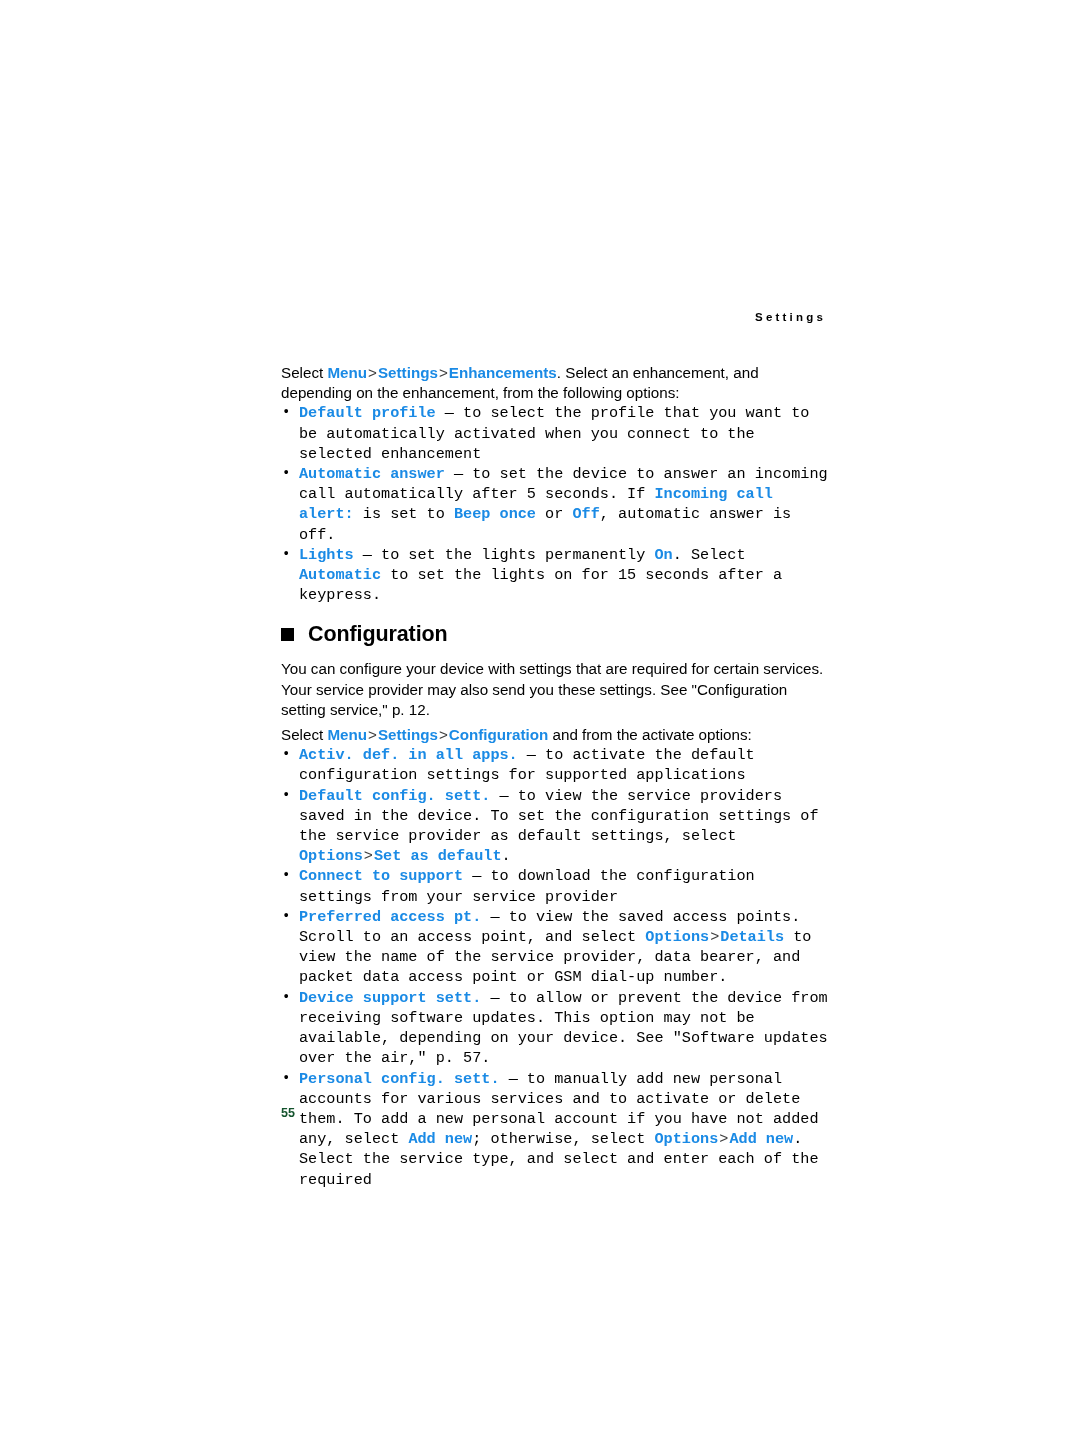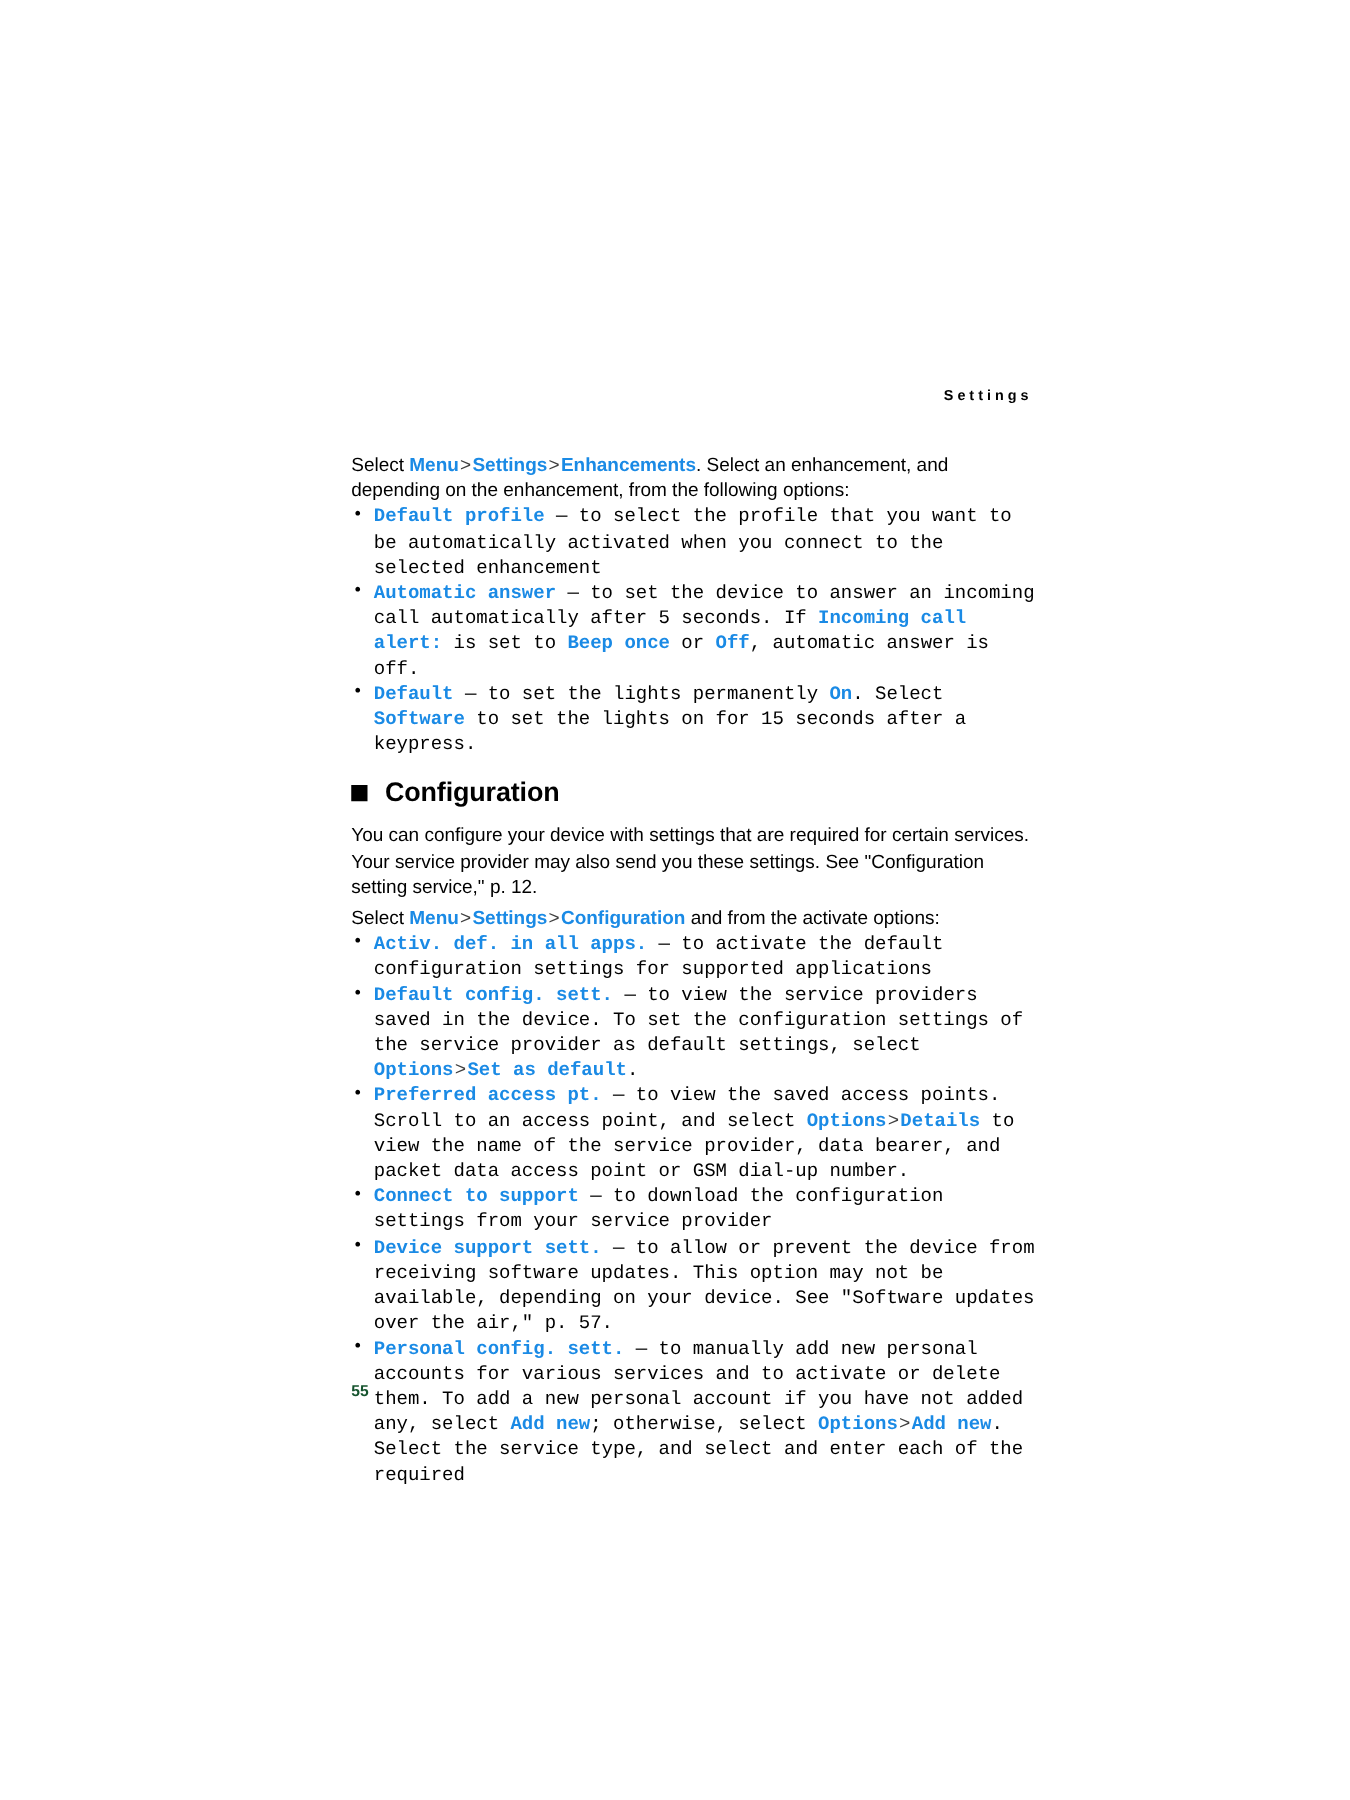--- a/index.html
+++ b/index.html
@@ -140,7 +140,7 @@
 
       <li><span class="ui">Automatic answer</span><span> — </span><span>to set the device to answer an incoming call automatically after 5 seconds. If </span><span class="ui">Incoming call alert:</span><span> is set to </span><span class="ui">Beep once</span><span> or </span><span class="ui">Off</span><span>, automatic answer is off.</span></li>
 
-      <li><span class="ui">Default</span><span> — </span><span>to set the lights permanently </span><span class="ui">On</span><span>. Select </span><span class="ui">Software</span><span> to set the lights on for 15 seconds after a keypress.</span></li>
+      <li><span class="ui">Lights</span><span> — </span><span>to set the lights permanently </span><span class="ui">On</span><span>. Select </span><span class="ui">Software</span><span> to set the lights on for 15 seconds after a keypress.</span></li>
     </ul>
 
     <div class="section-heading"><span class="marker"></span><span>Configuration</span></div>

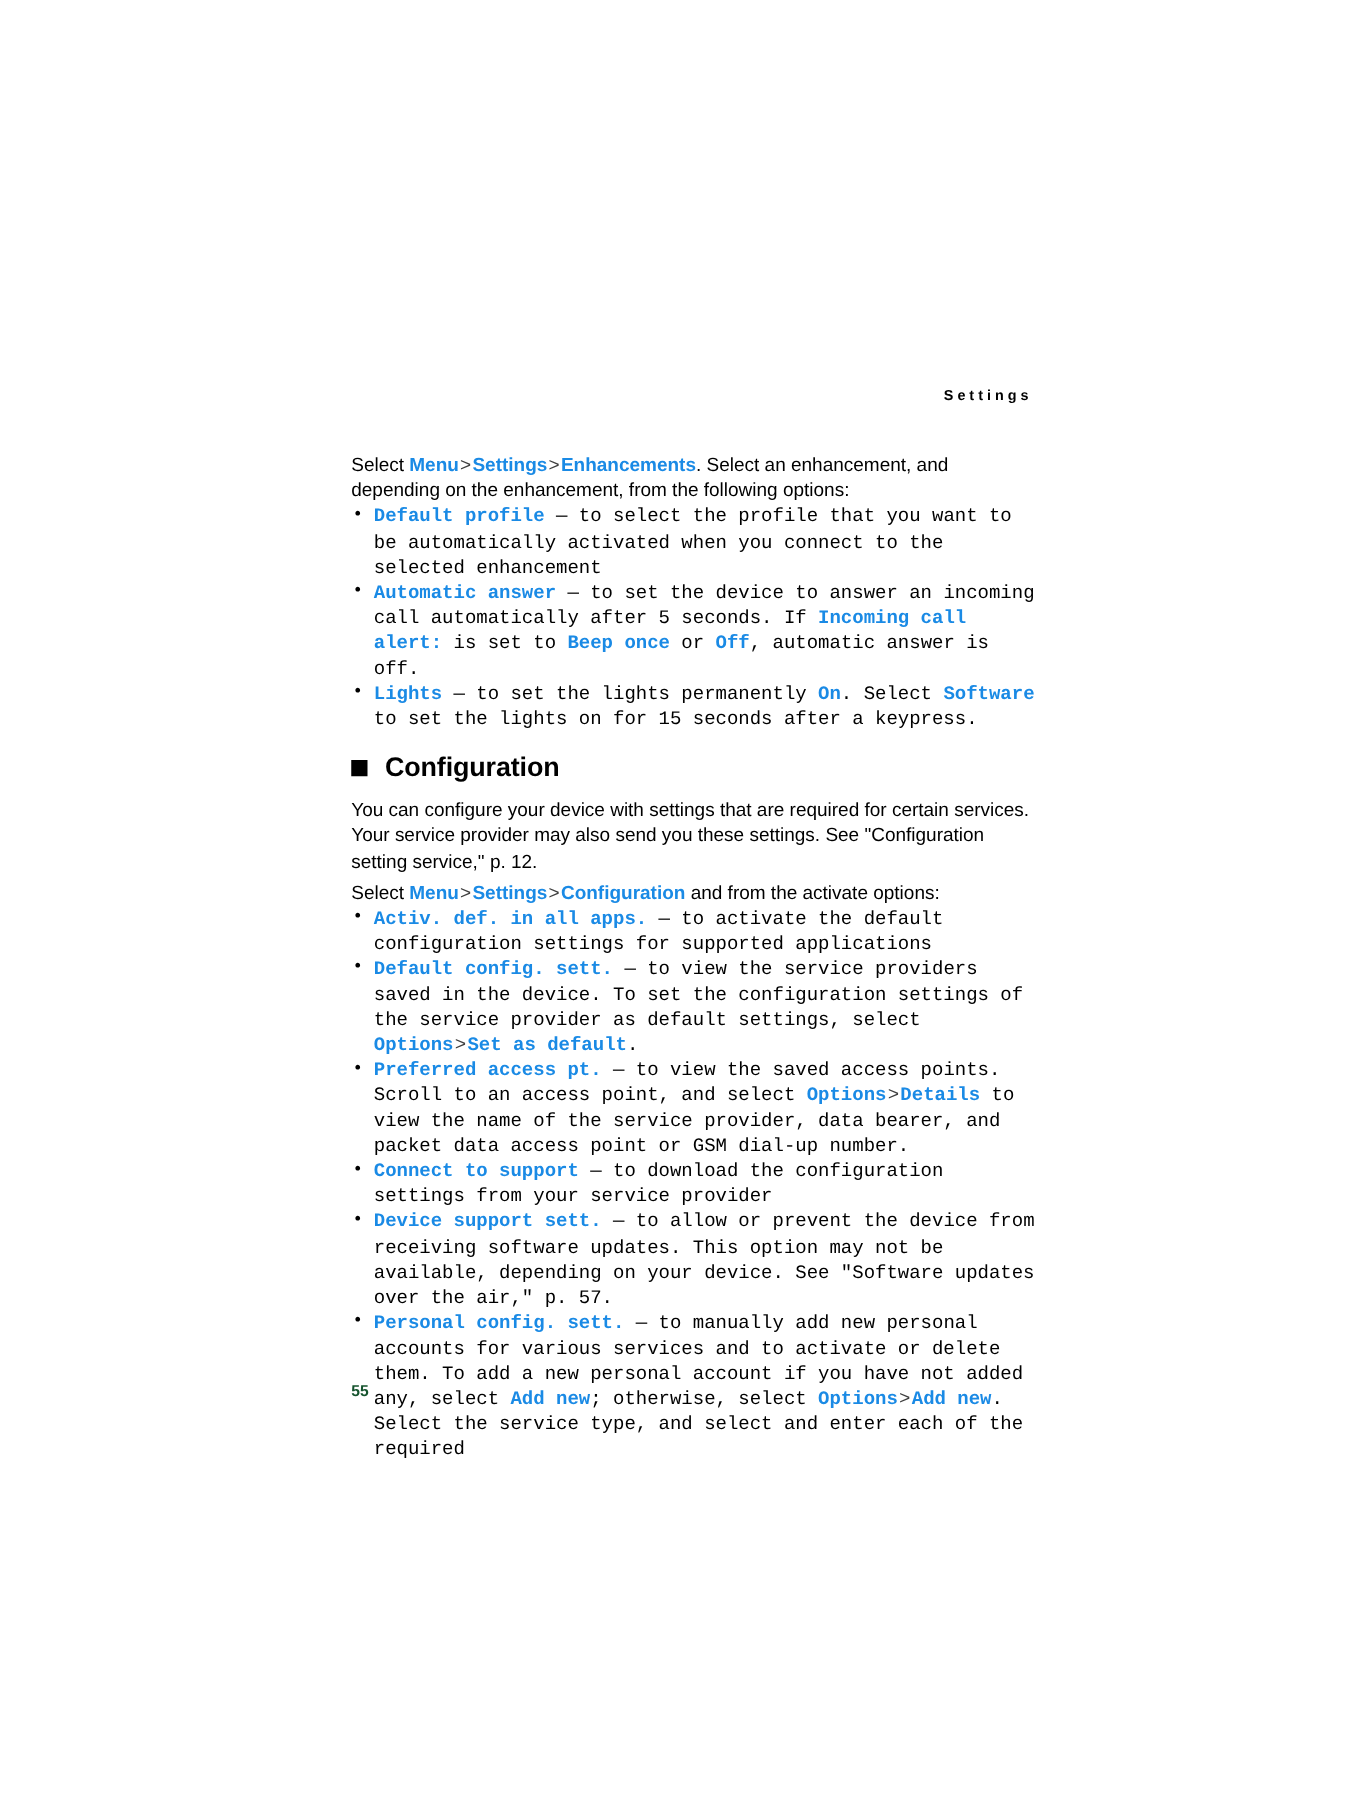--- a/index.html
+++ b/index.html
@@ -140,7 +140,7 @@
 
       <li><span class="ui">Automatic answer</span><span> — </span><span>to set the device to answer an incoming call automatically after 5 seconds. If </span><span class="ui">Incoming call alert:</span><span> is set to </span><span class="ui">Beep once</span><span> or </span><span class="ui">Off</span><span>, automatic answer is off.</span></li>
 
-      <li><span class="ui">Lights</span><span> — </span><span>to set the lights permanently </span><span class="ui">On</span><span>. Select </span><span class="ui">Software</span><span> to set the lights on for 15 seconds after a keypress.</span></li>
+      <li><span class="ui">Lights</span><span> — </span><span>to set the lights permanently </span><span class="ui">On</span><span>. Select </span><span class="ui">Automatic</span><span> to set the lights on for 15 seconds after a keypress.</span></li>
     </ul>
 
     <div class="section-heading"><span class="marker"></span><span>Configuration</span></div>

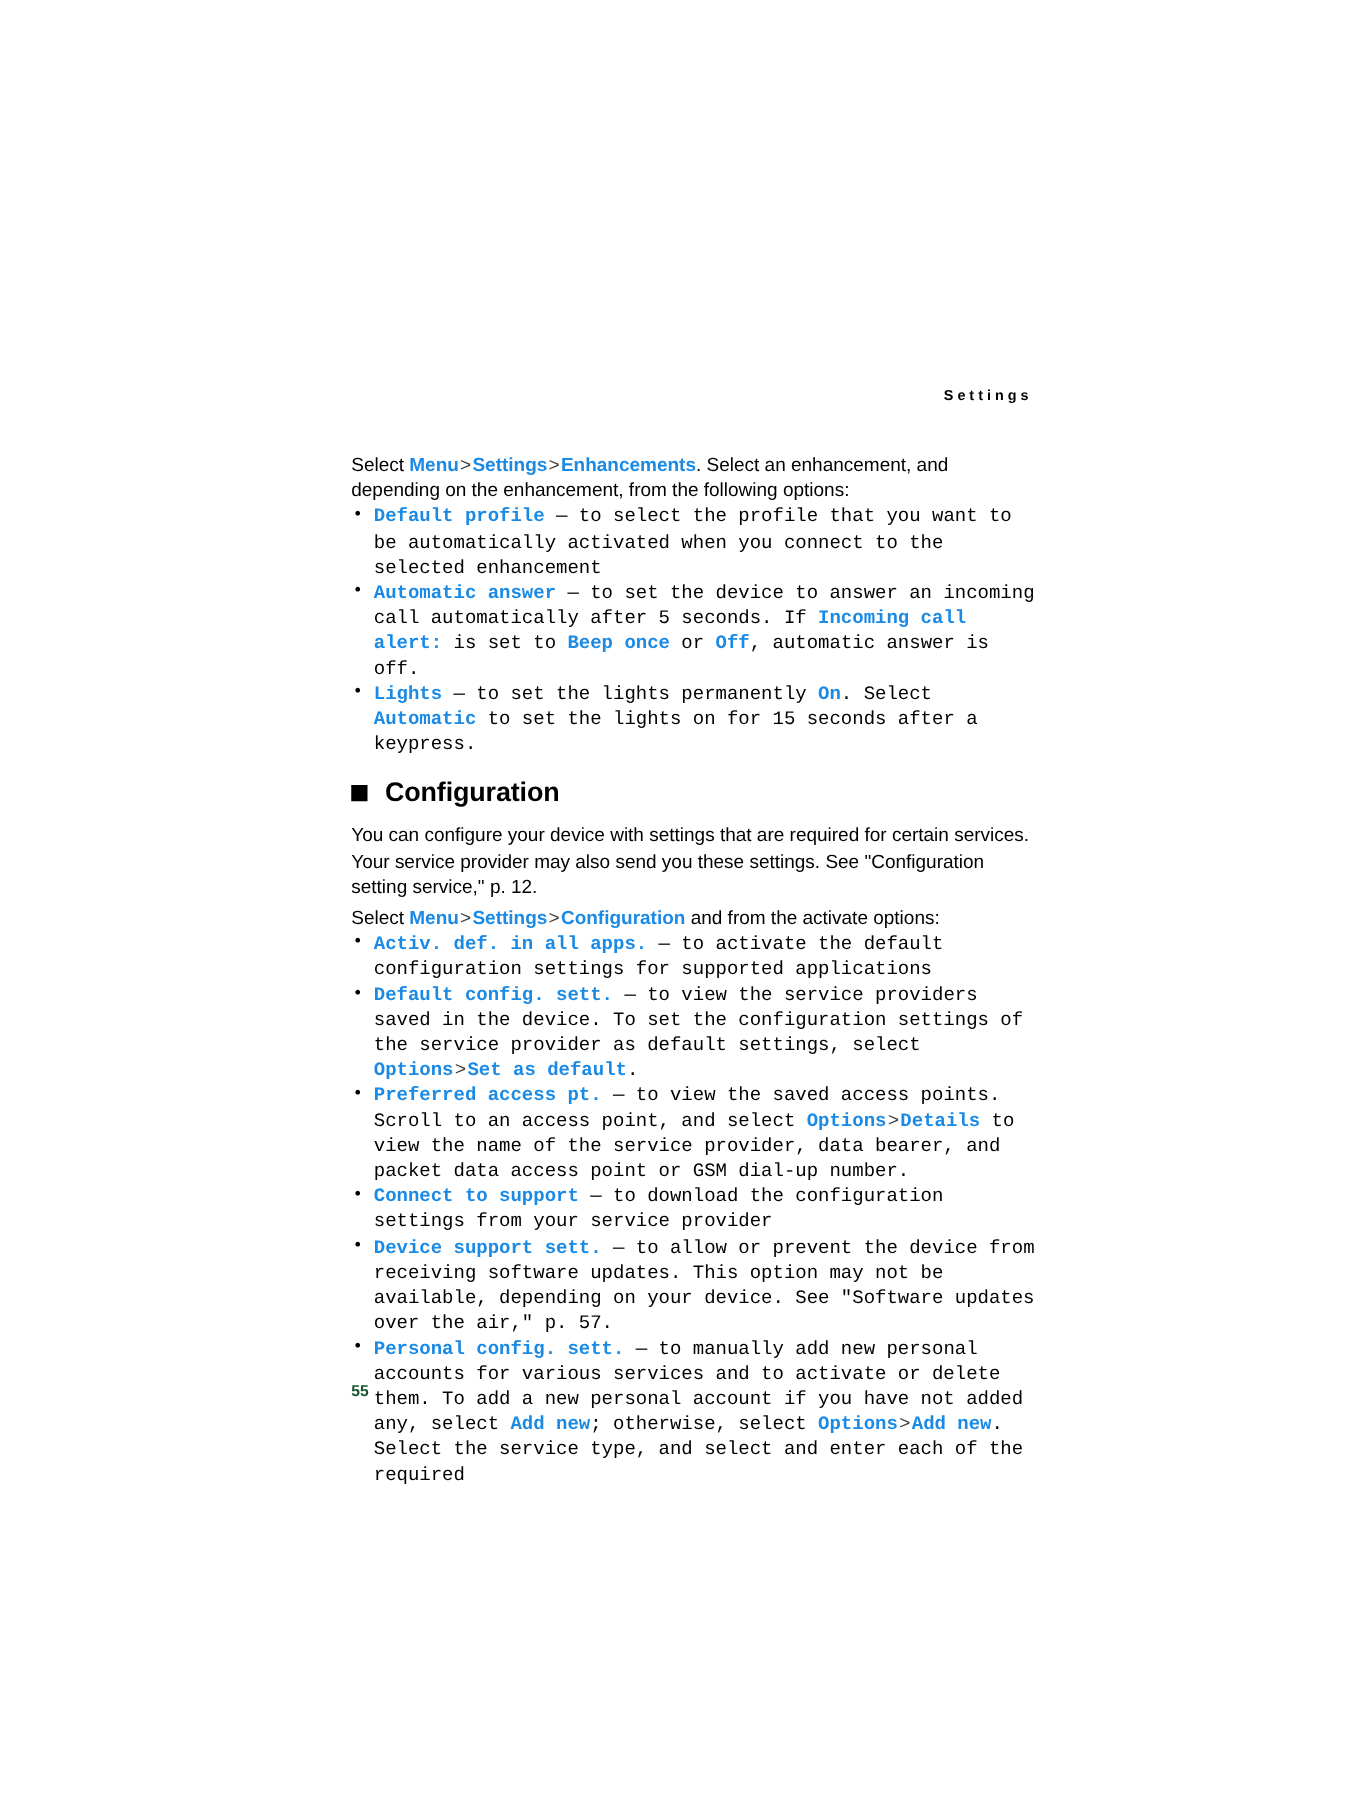--- a/index.html
+++ b/index.html
@@ -157,9 +157,9 @@
 
       <li><span class="ui">Default config. sett.</span><span> — </span><span>to view the service providers saved in the device. To set the configuration settings of the service provider as default settings, select </span><span class="ui">Options</span><span class="sep">&gt;</span><span class="ui">Set as default</span><span>.</span></li>
 
+      <li><span class="ui">Connect to support</span><span> — </span><span>to download the configuration settings from your service provider</span></li>
+
       <li><span class="ui">Preferred access pt.</span><span> — </span><span>to view the saved access points. Scroll to an access point, and select </span><span class="ui">Options</span><span class="sep">&gt;</span><span class="ui">Details</span><span> to view the name of the service provider, data bearer, and packet data access point or GSM dial-up number.</span></li>
-
-      <li><span class="ui">Connect to support</span><span> — </span><span>to download the configuration settings from your service provider</span></li>
 
       <li><span class="ui">Device support sett.</span><span> — </span><span>to allow or prevent the device from receiving software updates. This option may not be available, depending on your device. See "Software updates over the air," p. 57.</span></li>
 

